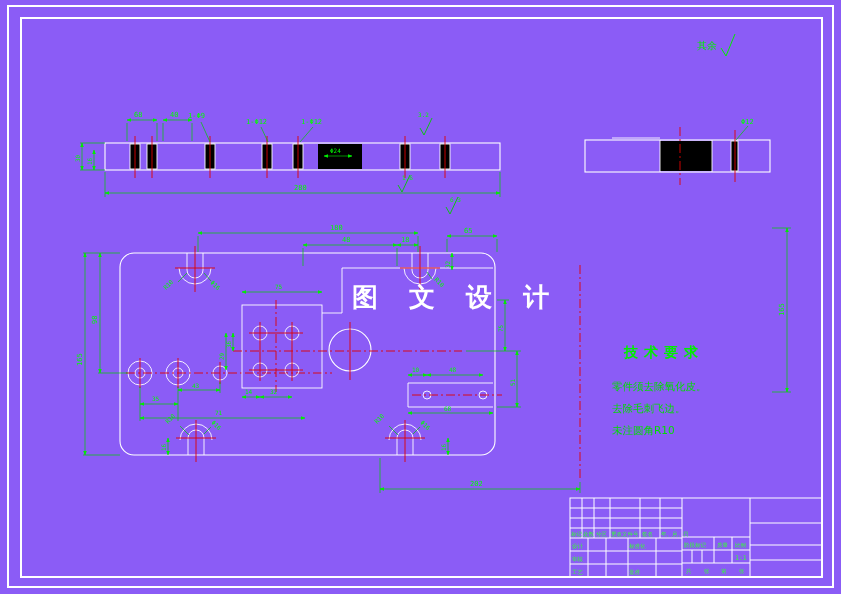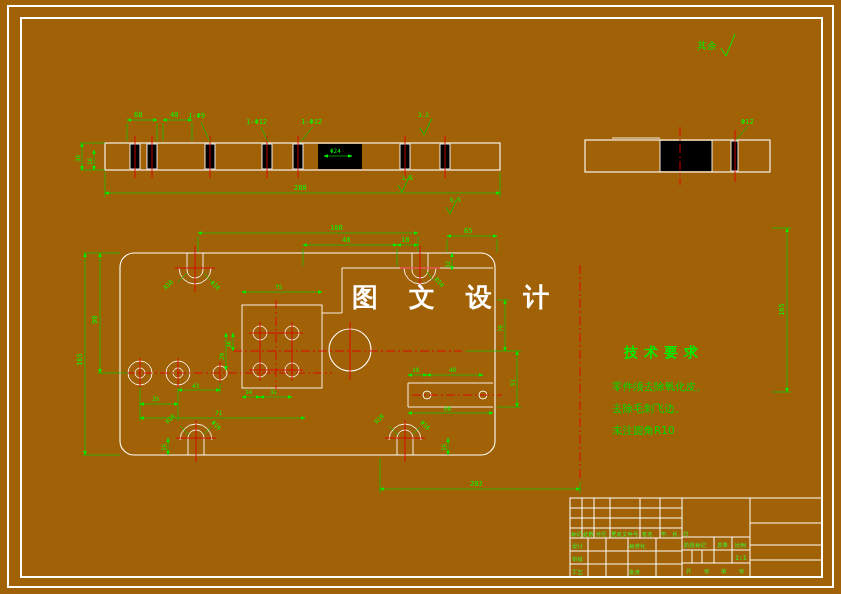--- a/index.html
+++ b/index.html
@@ -3,7 +3,7 @@
 <meta charset="utf-8">
 <style>
   html,body{margin:0;padding:0;background:#111;}
-  .canvas{position:relative;width:841px;height:594px;background:#a16207;overflow:hidden;}
+  .canvas{position:relative;width:841px;height:594px;background:#8b5cf6;overflow:hidden;}
   svg{display:block;}
   text{font-family:"DejaVu Sans Mono","Liberation Mono",monospace;}
   .dim{fill:#00ff00;font-size:7px;}

